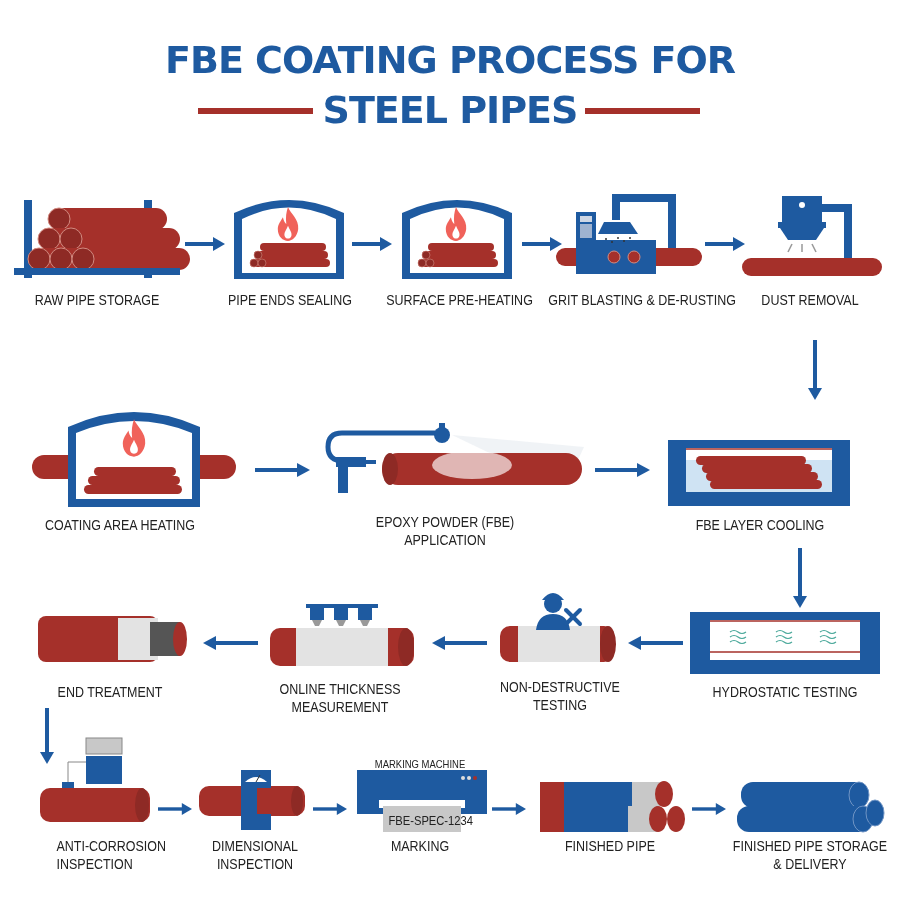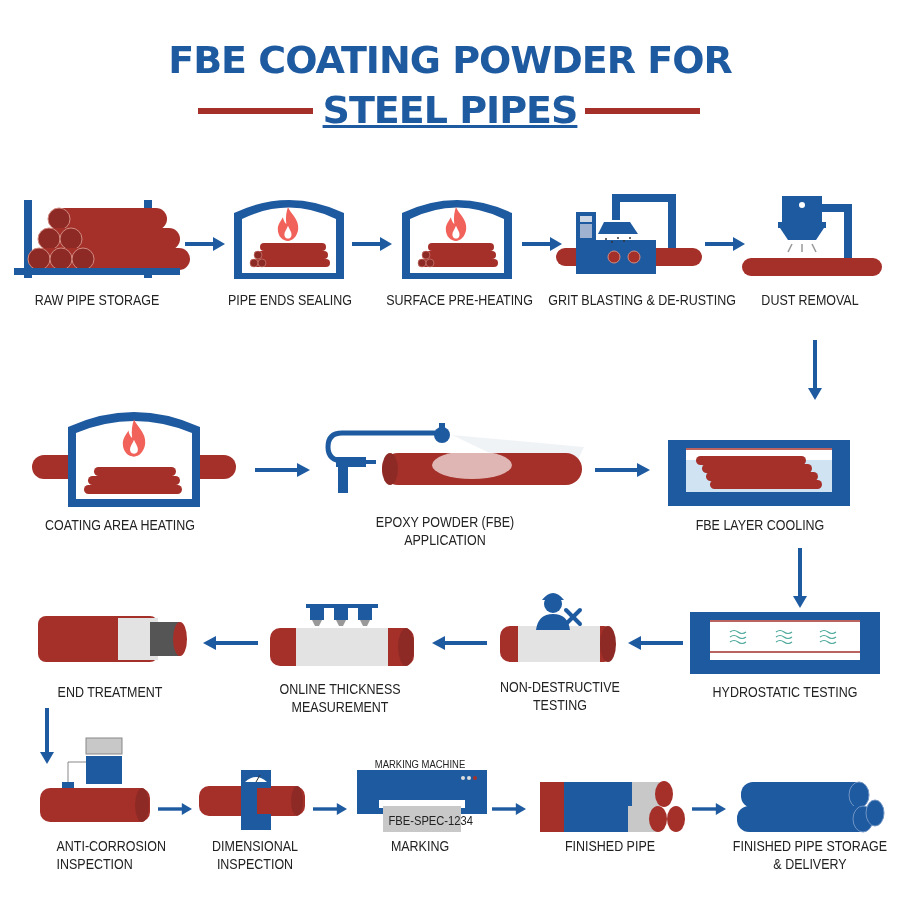--- a/index.html
+++ b/index.html
@@ -18,7 +18,7 @@
 </head>
 <body>
 
-<div class="title" id="t1">FBE COATING POWDER FOR</div>
+<div class="title" id="t1">FBE COATING PROCESS FOR</div>
 <div class="rule" style="left:198px; width:115px;"></div>
 <div class="title" id="t2">STEEL PIPES</div>
 <div class="rule" style="left:585px; width:115px;"></div>

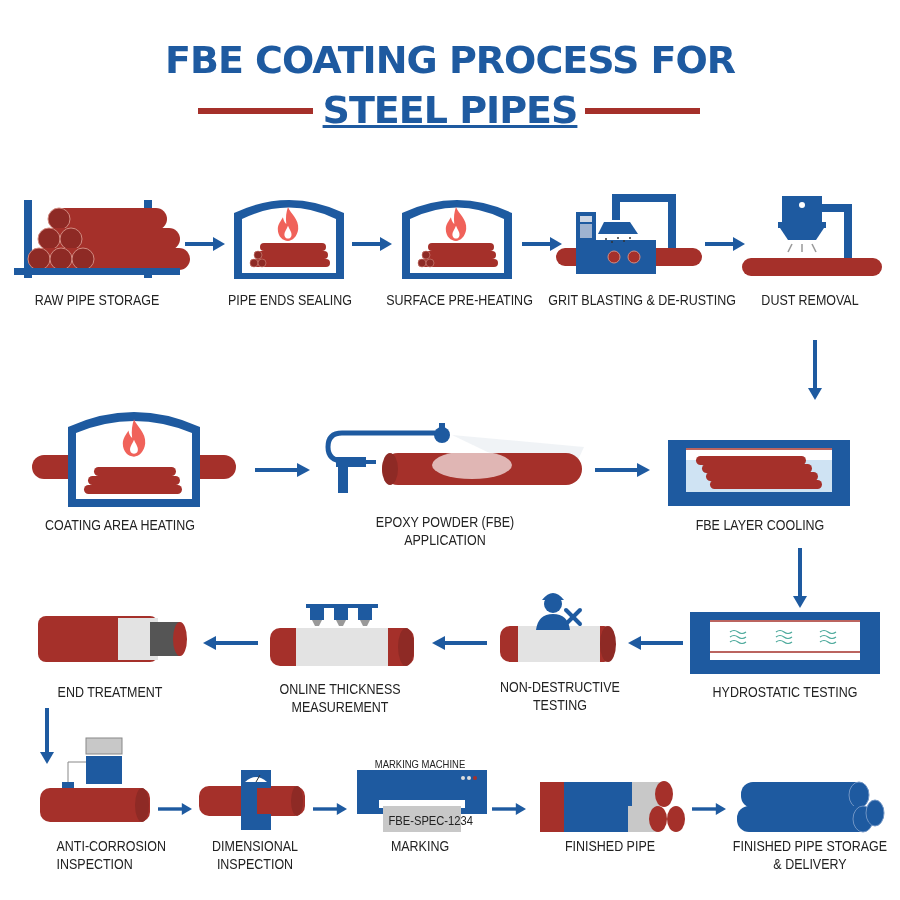--- a/index.html
+++ b/index.html
@@ -8,7 +8,7 @@
   .title { position:absolute; left:0; width:900px; text-align:center; color:#1e5aa0;
            font-family:"DejaVu Sans", sans-serif; font-weight:bold; letter-spacing:-1px; }
   #t1 { top:38px; font-size:38px; }
-  #t2 { top:88px; font-size:38px;text-decoration:underline; }
+  #t2 { top:88px; font-size:38px; }
   .rule { position:absolute; height:6px; background:#a5302a; top:108px; }
   .label { position:absolute; text-align:center; color:#222; font-size:14.5px; line-height:18px;
            font-family:"Liberation Sans", sans-serif; transform:scaleX(0.86); white-space:nowrap; }

